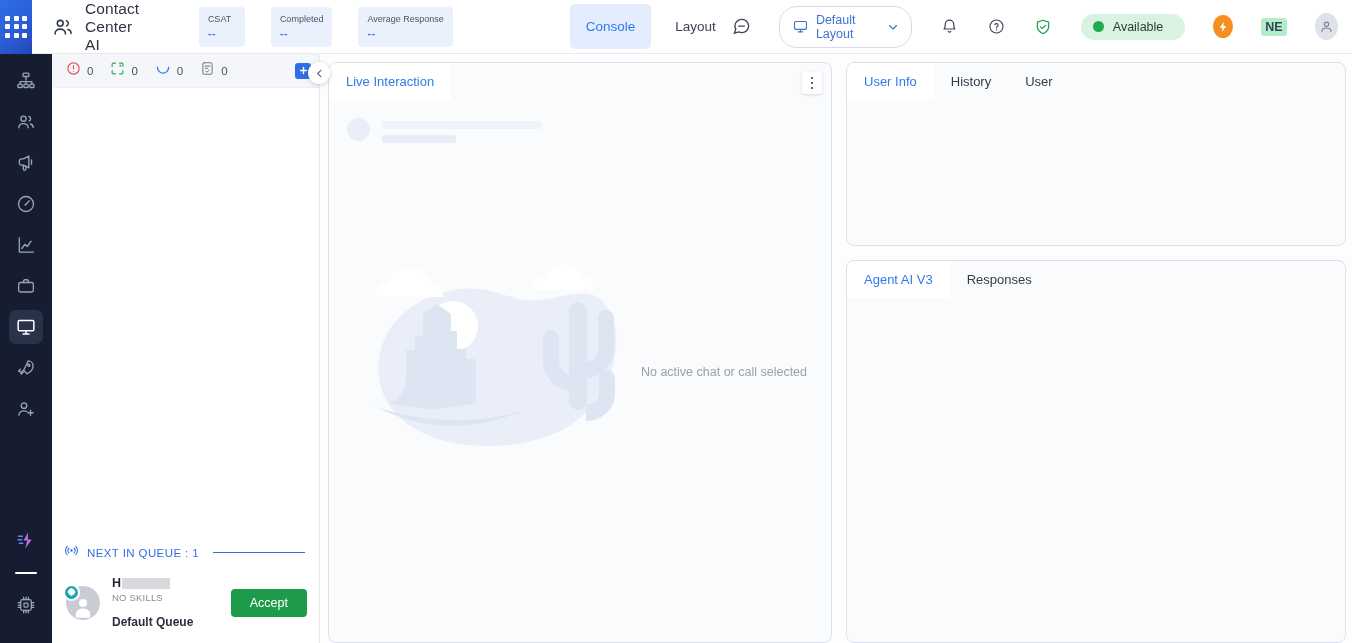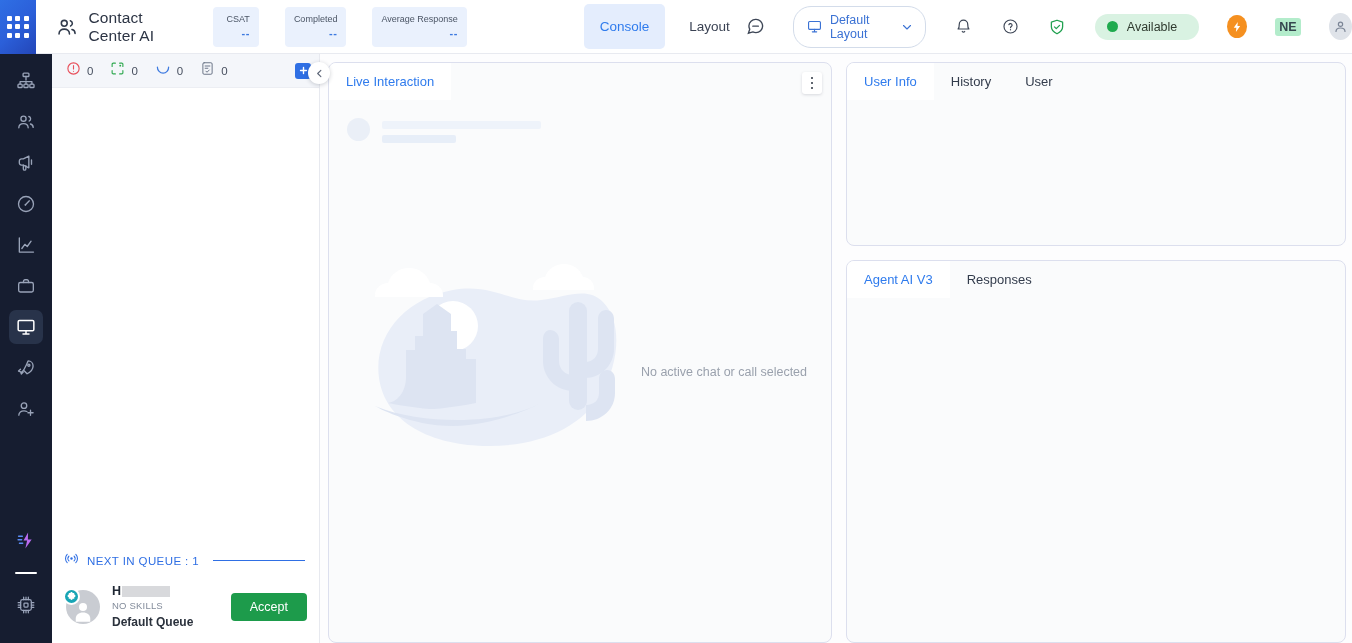--- a/index.html
+++ b/index.html
@@ -36,7 +36,7 @@
   .stat {
     background: #eaf1fd; border-radius: 4px;
     min-width: 46px; height: 40px; padding: 5px 9px;
-    display: flex; flex-direction: column; align-items: flex-end; justify-content: center; gap: 3px; margin-left: 20px;
+    display: flex; flex-direction: column; align-items: flex-start; justify-content: center; gap: 3px; margin-left: 20px;
   }
   .stat-label { font-size: 9px; color: #4b5565; white-space: nowrap; }
   .stat-value { font-size: 11px; color: #3d7ae0; font-weight: 700; letter-spacing: .5px; }

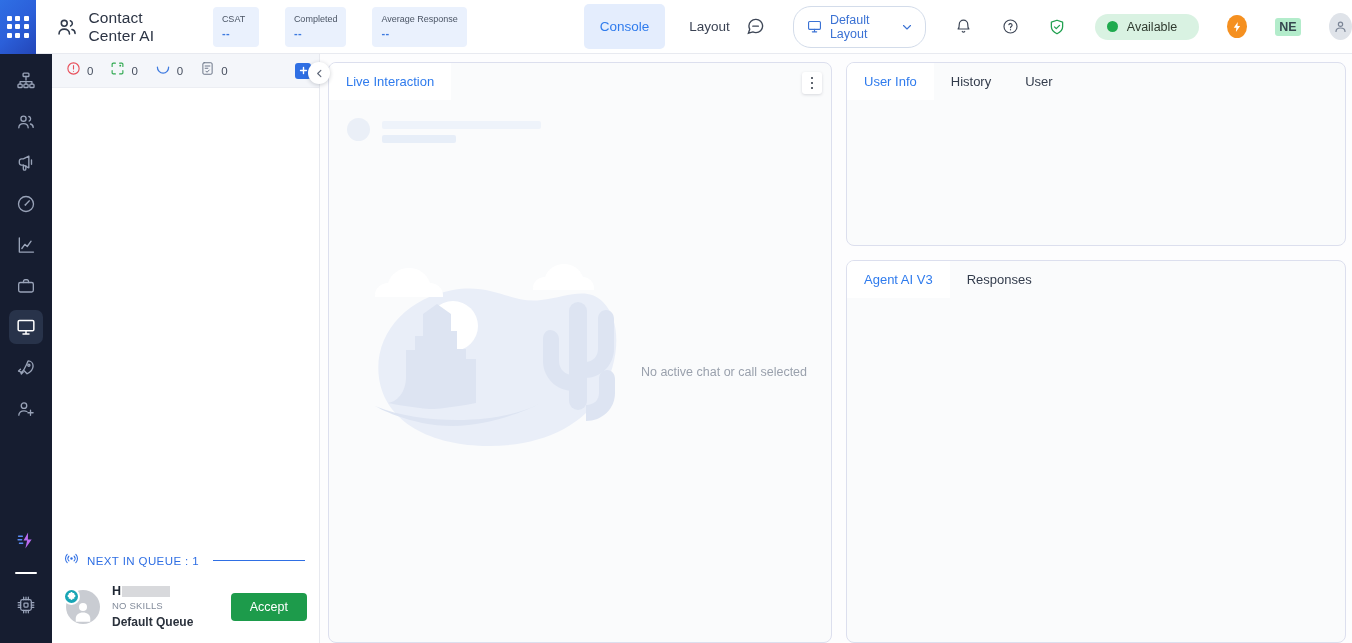--- a/index.html
+++ b/index.html
@@ -45,7 +45,7 @@
   .nav-tab { font-size: 13.5px; color: #3b4354; padding: 15px 16px; border-radius: 5px; cursor: pointer; }
   .nav-tab.active { background: #e4edfd; color: #2f7bed; }
 
-  .header-right { display: flex; align-items: center; gap: 28px; margin-left: auto; }
+  .header-right { display: flex; align-items: center; gap: 28px; margin-left: auto; padding-right: 14px; }
   .ic-btn { width: 22px; height: 22px; color: #3d4656; display: flex; align-items: center; justify-content: center; cursor: pointer; }
   .ic-btn.green { color: #21a150; }
 

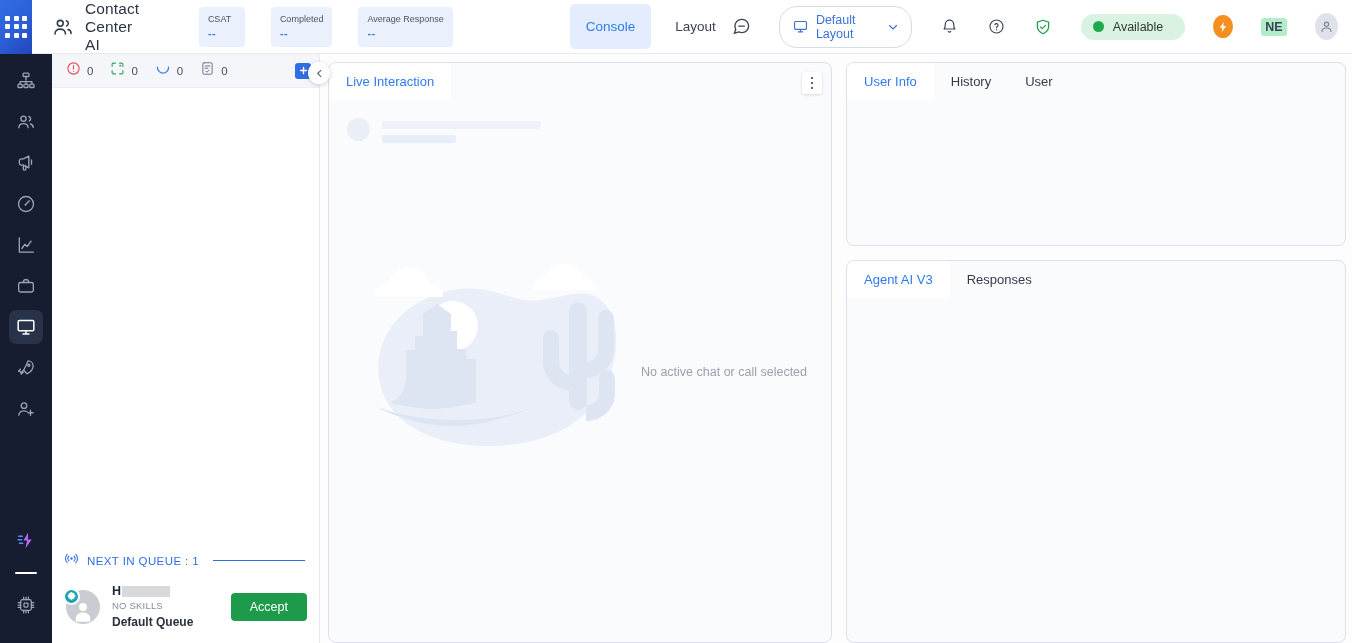--- a/index.html
+++ b/index.html
@@ -139,7 +139,7 @@
   .q-name-row { display: flex; align-items: center; font-size: 12.5px; color: #1f2733; font-weight: 600; }
   .q-redact { display: inline-block; width: 48px; height: 11px; background: #d8d9dc; margin-left: 1px; }
   .q-skills { font-size: 9.5px; color: #838c9b; letter-spacing: .2px; }
-  .q-queue { font-size: 12px; color: #2b323d; font-weight: 600; margin-top: 2px; }
+  .q-queue { font-size: 12px; color: #2b323d; font-weight: 600; margin-top: 10px; }
   .accept-btn {
     background: #1d9b4b; color: #fff; font-size: 12.5px;
     padding: 7px 19px; border: none; border-radius: 4px; cursor: pointer;

